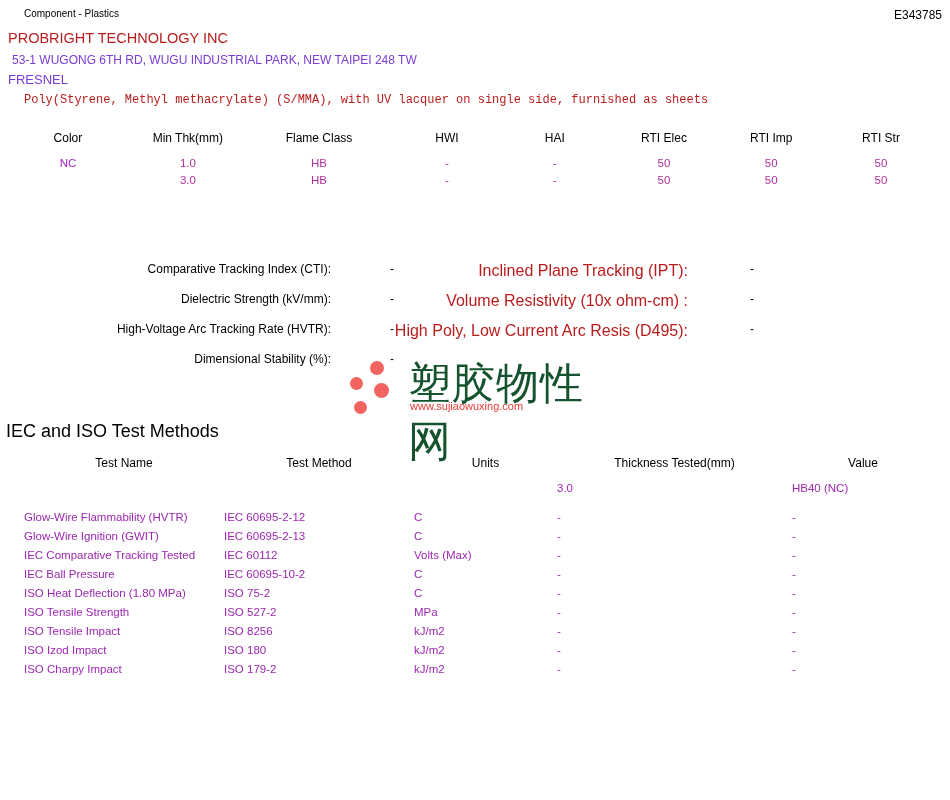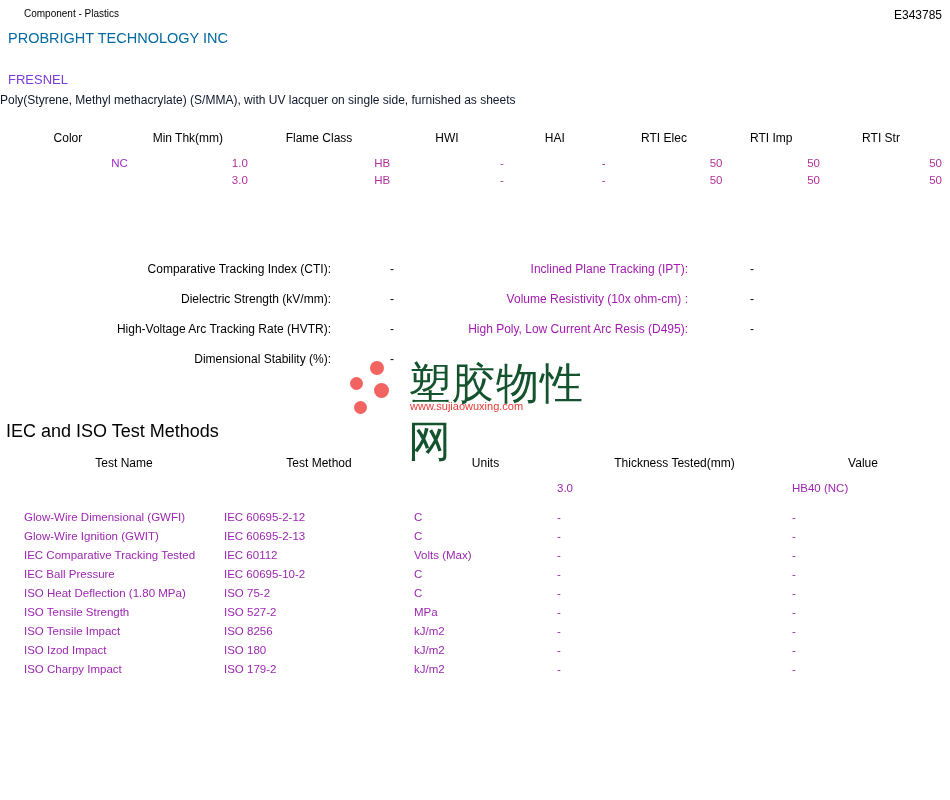--- a/index.html
+++ b/index.html
@@ -50,7 +50,7 @@
     top: 30px;
     left: 8px;
     font-size: 14.5px;
-    color: #0369a1;
+    color: #b91c1c;
   }
   .address {
     position: absolute;

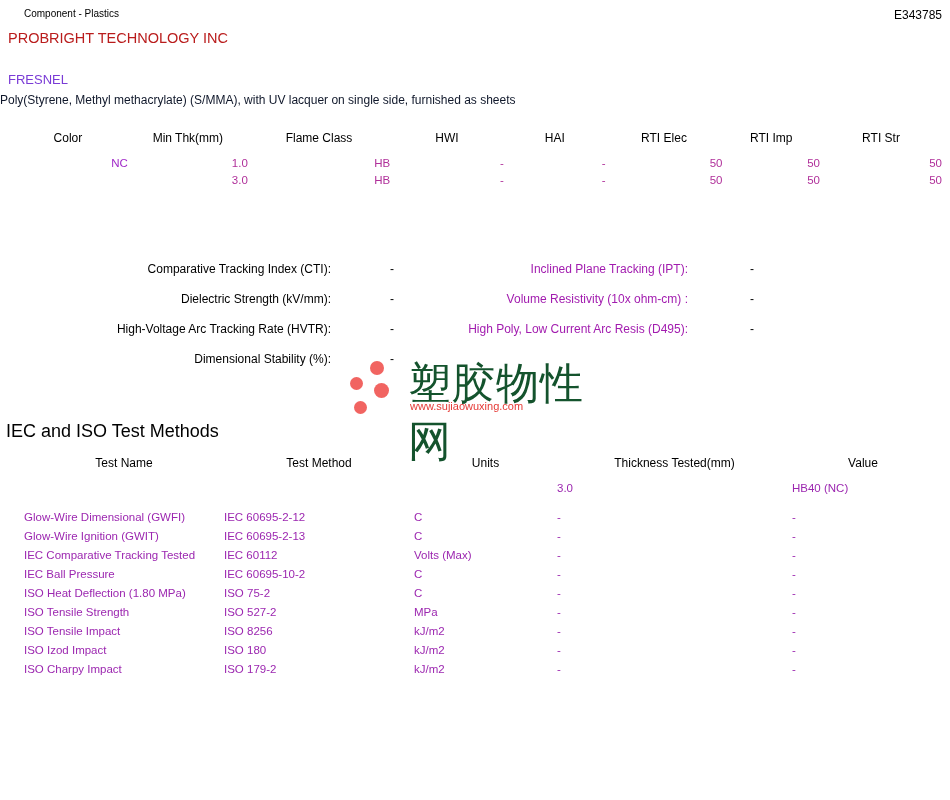--- a/index.html
+++ b/index.html
@@ -234,6 +234,7 @@
   </div>
 
   <div class="company">PROBRIGHT TECHNOLOGY INC</div>
+  <div class="address">53-1 WUGONG 6TH RD, WUGU INDUSTRIAL PARK, NEW TAIPEI    248 TW</div>
   <div class="tradename">FRESNEL</div>
   <div class="description">Poly(Styrene, Methyl methacrylate) (S/MMA), with UV lacquer on single side, furnished as sheets</div>
 

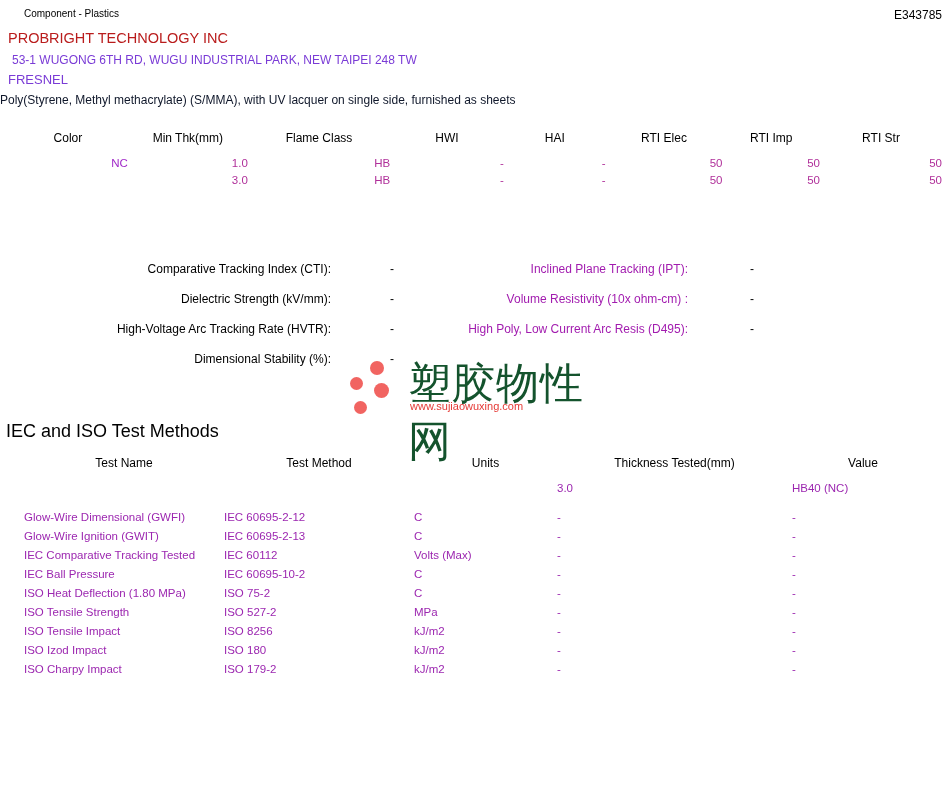--- a/index.html
+++ b/index.html
@@ -69,9 +69,10 @@
   .description {
     position: absolute;
     top: 93px;
-    left: 0;
-    font-size: 12px;
-    color: #0f172a;
+    left: 24px;
+    font-size: 12px;
+    color: #b91c1c;
+    font-family: Liberation Mono, monospace;
   }
   
   .ratings {

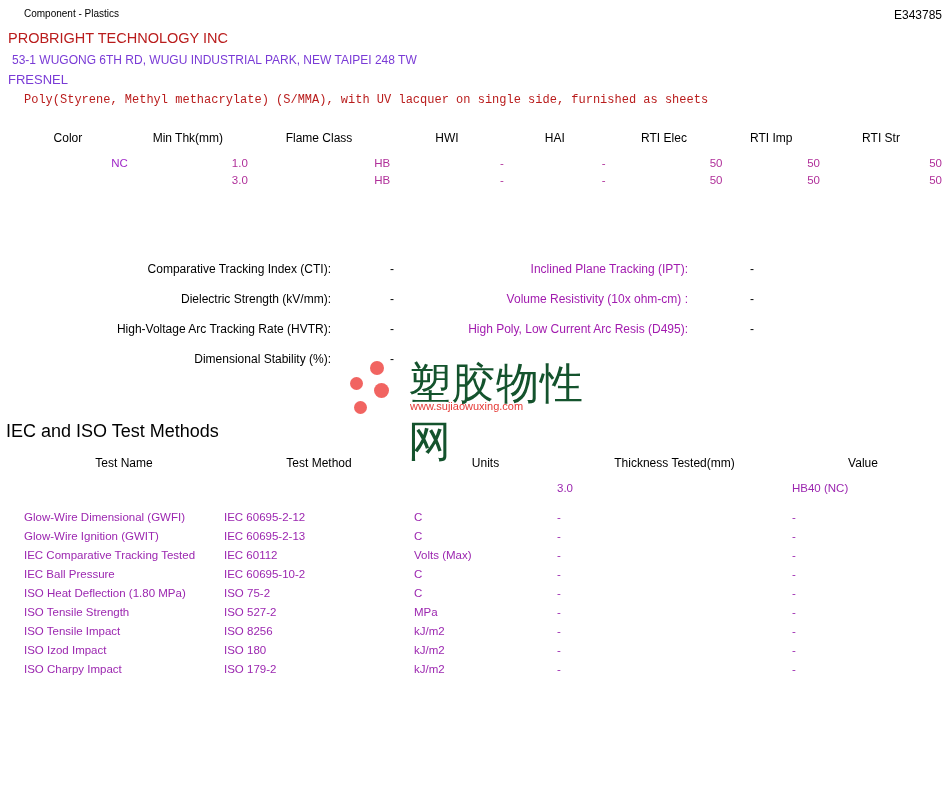--- a/index.html
+++ b/index.html
@@ -92,7 +92,7 @@
   .ratings td {
     font-size: 11.5px;
     color: #b0309a;
-    text-align: right;
+    text-align: center;
     padding: 2px 0 3px 0;
   }
   .ratings td.val-purple {

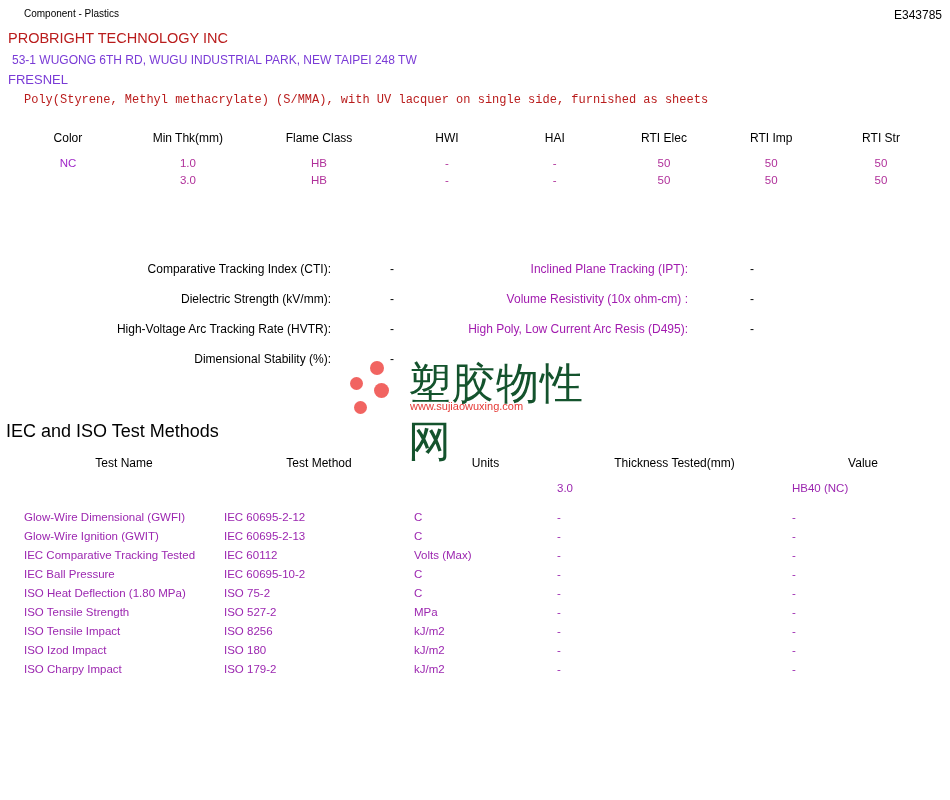--- a/index.html
+++ b/index.html
@@ -127,8 +127,8 @@
     position: absolute;
     right: 208px;
     text-align: left;
-    font-size: 12px;
-    color: #a21caf;
+    font-size: 16px;
+    color: #b91c1c;
     white-space: nowrap;
   }
   .prop-right-value {

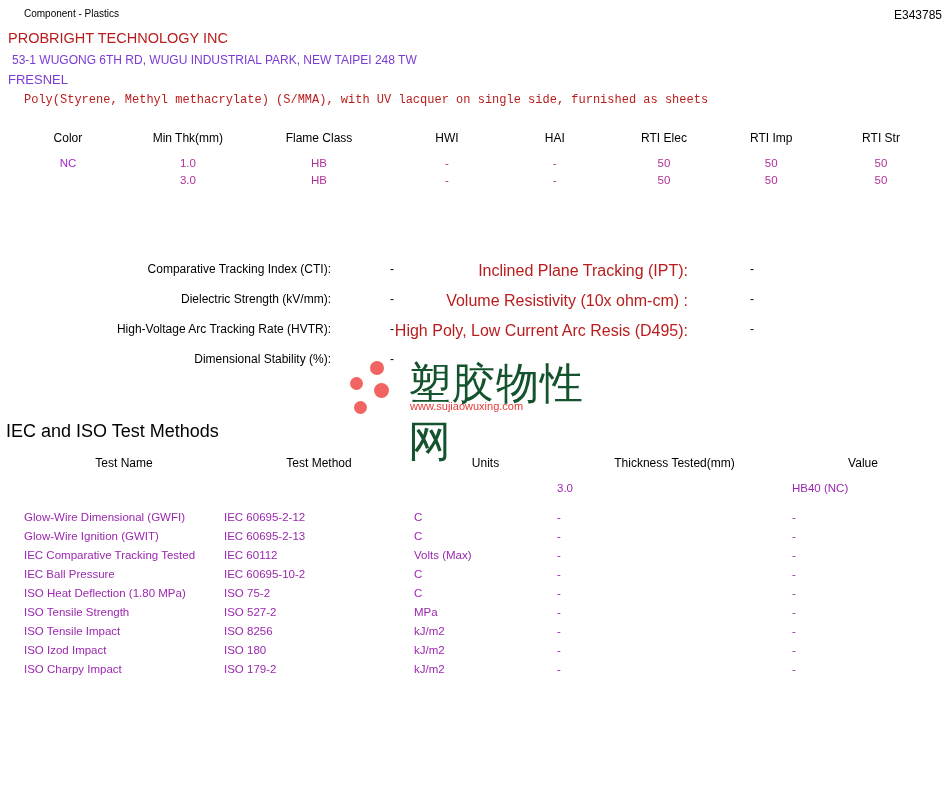--- a/index.html
+++ b/index.html
@@ -353,7 +353,7 @@
         <td colspan="5"></td>
       </tr>
       <tr>
-        <td>Glow-Wire Dimensional (GWFI)</td>
+        <td>Glow-Wire Flammability (HVTR)</td>
         <td>IEC 60695-2-12</td>
         <td>C</td>
         <td class="dash">-</td>

